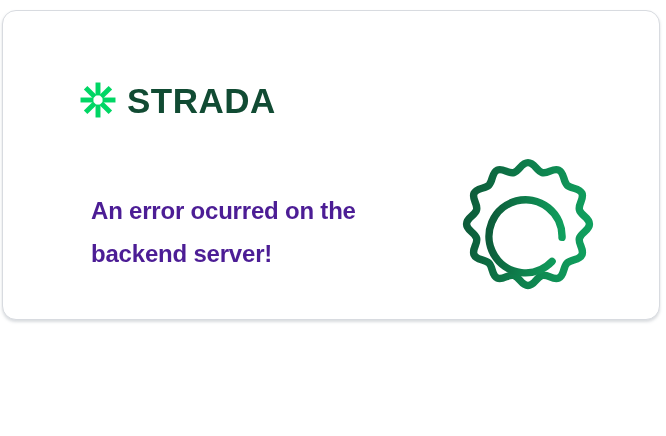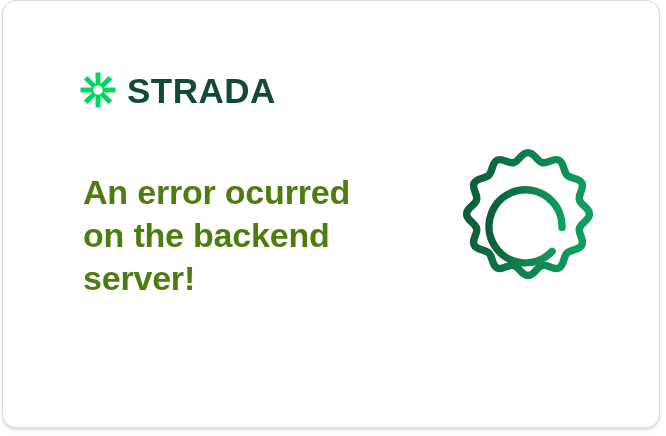--- a/index.html
+++ b/index.html
@@ -17,9 +17,9 @@
   .error-card {
     position: absolute;
     left: 2px;
-    top: 0;
+    top: 10px;
     width: 658px;
-    height: 428px;
+    height: 310px;
     box-sizing: border-box;
     background: #ffffff;
     border: 1px solid #d8dbe0;

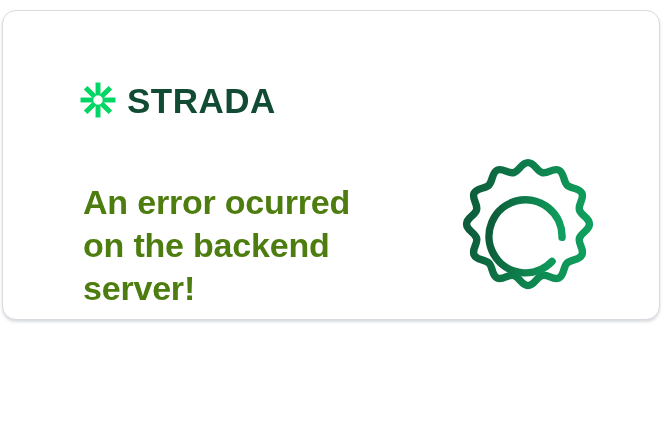--- a/index.html
+++ b/index.html
@@ -60,11 +60,11 @@
     left: 76px;
     top: 166px;
     width: 300px;
-    margin: 4px;
-    font-size: 34px;
+    margin: 12px;
+    font-size: 24px;
     line-height: 43px;
     font-weight: bold;
-    color: #4d7c0f;
+    color: #4c1d95;
     letter-spacing: -0.2px;
     font-family: "Liberation Sans", sans-serif;
   }

